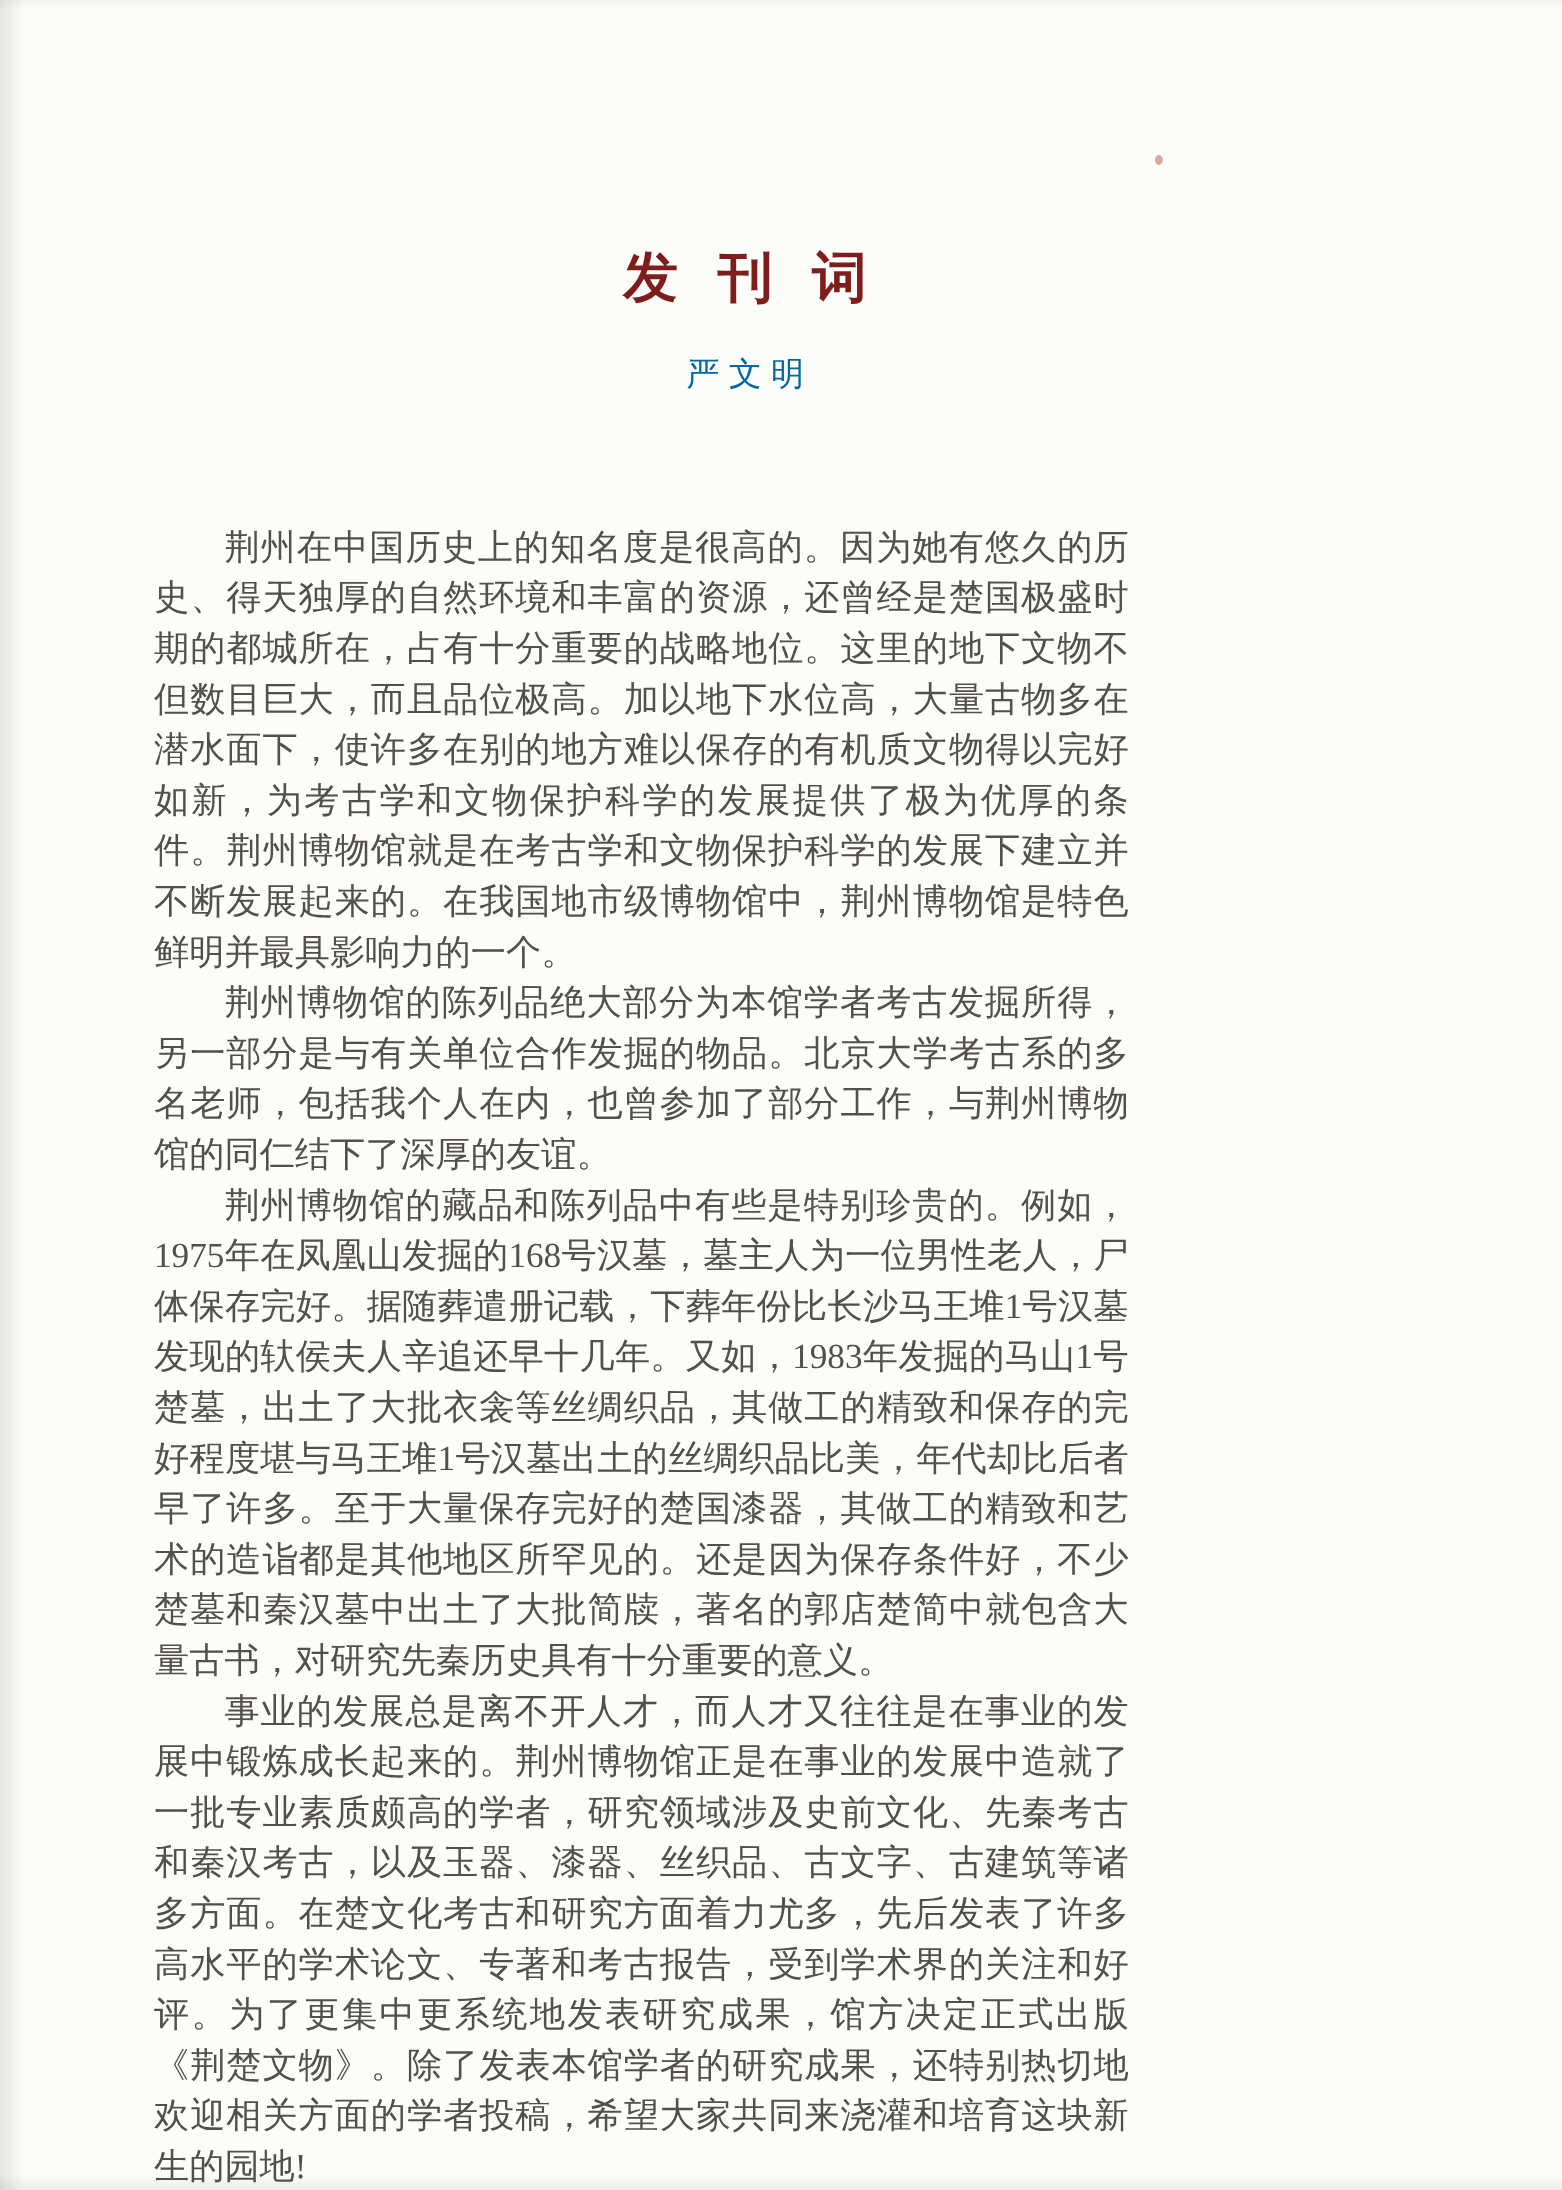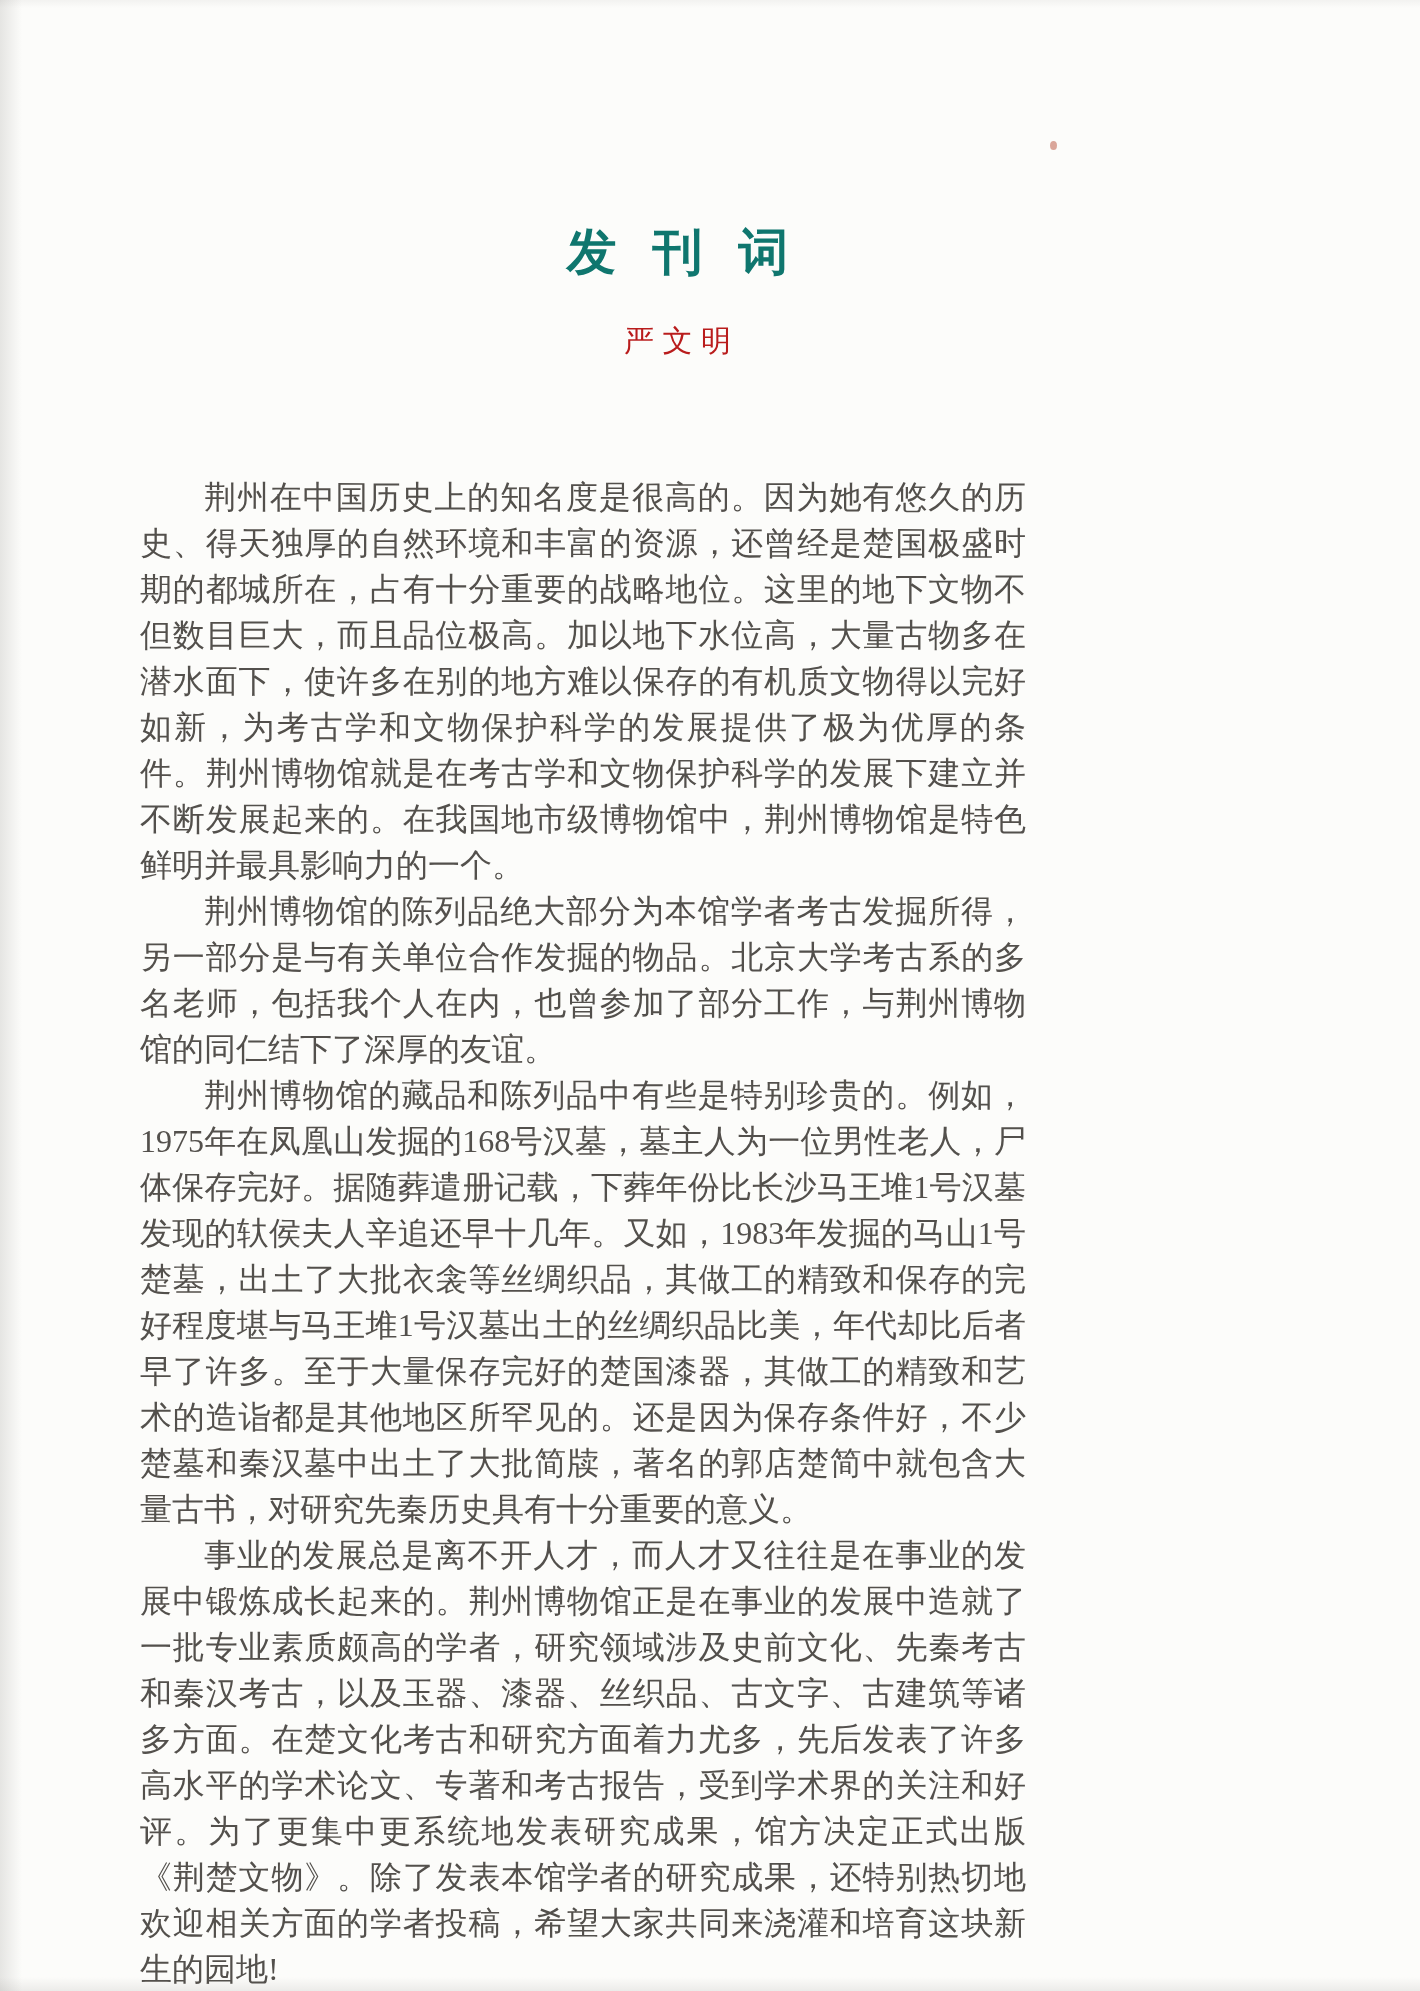--- a/index.html
+++ b/index.html
@@ -54,7 +54,7 @@
     text-align: center;
     font-size: 50px;
     font-weight: 700;
-    color: #0f766e;
+    color: #7f1d1d;
     letter-spacing: 0.72em;
     text-indent: 0.72em; 
     line-height: 60px;

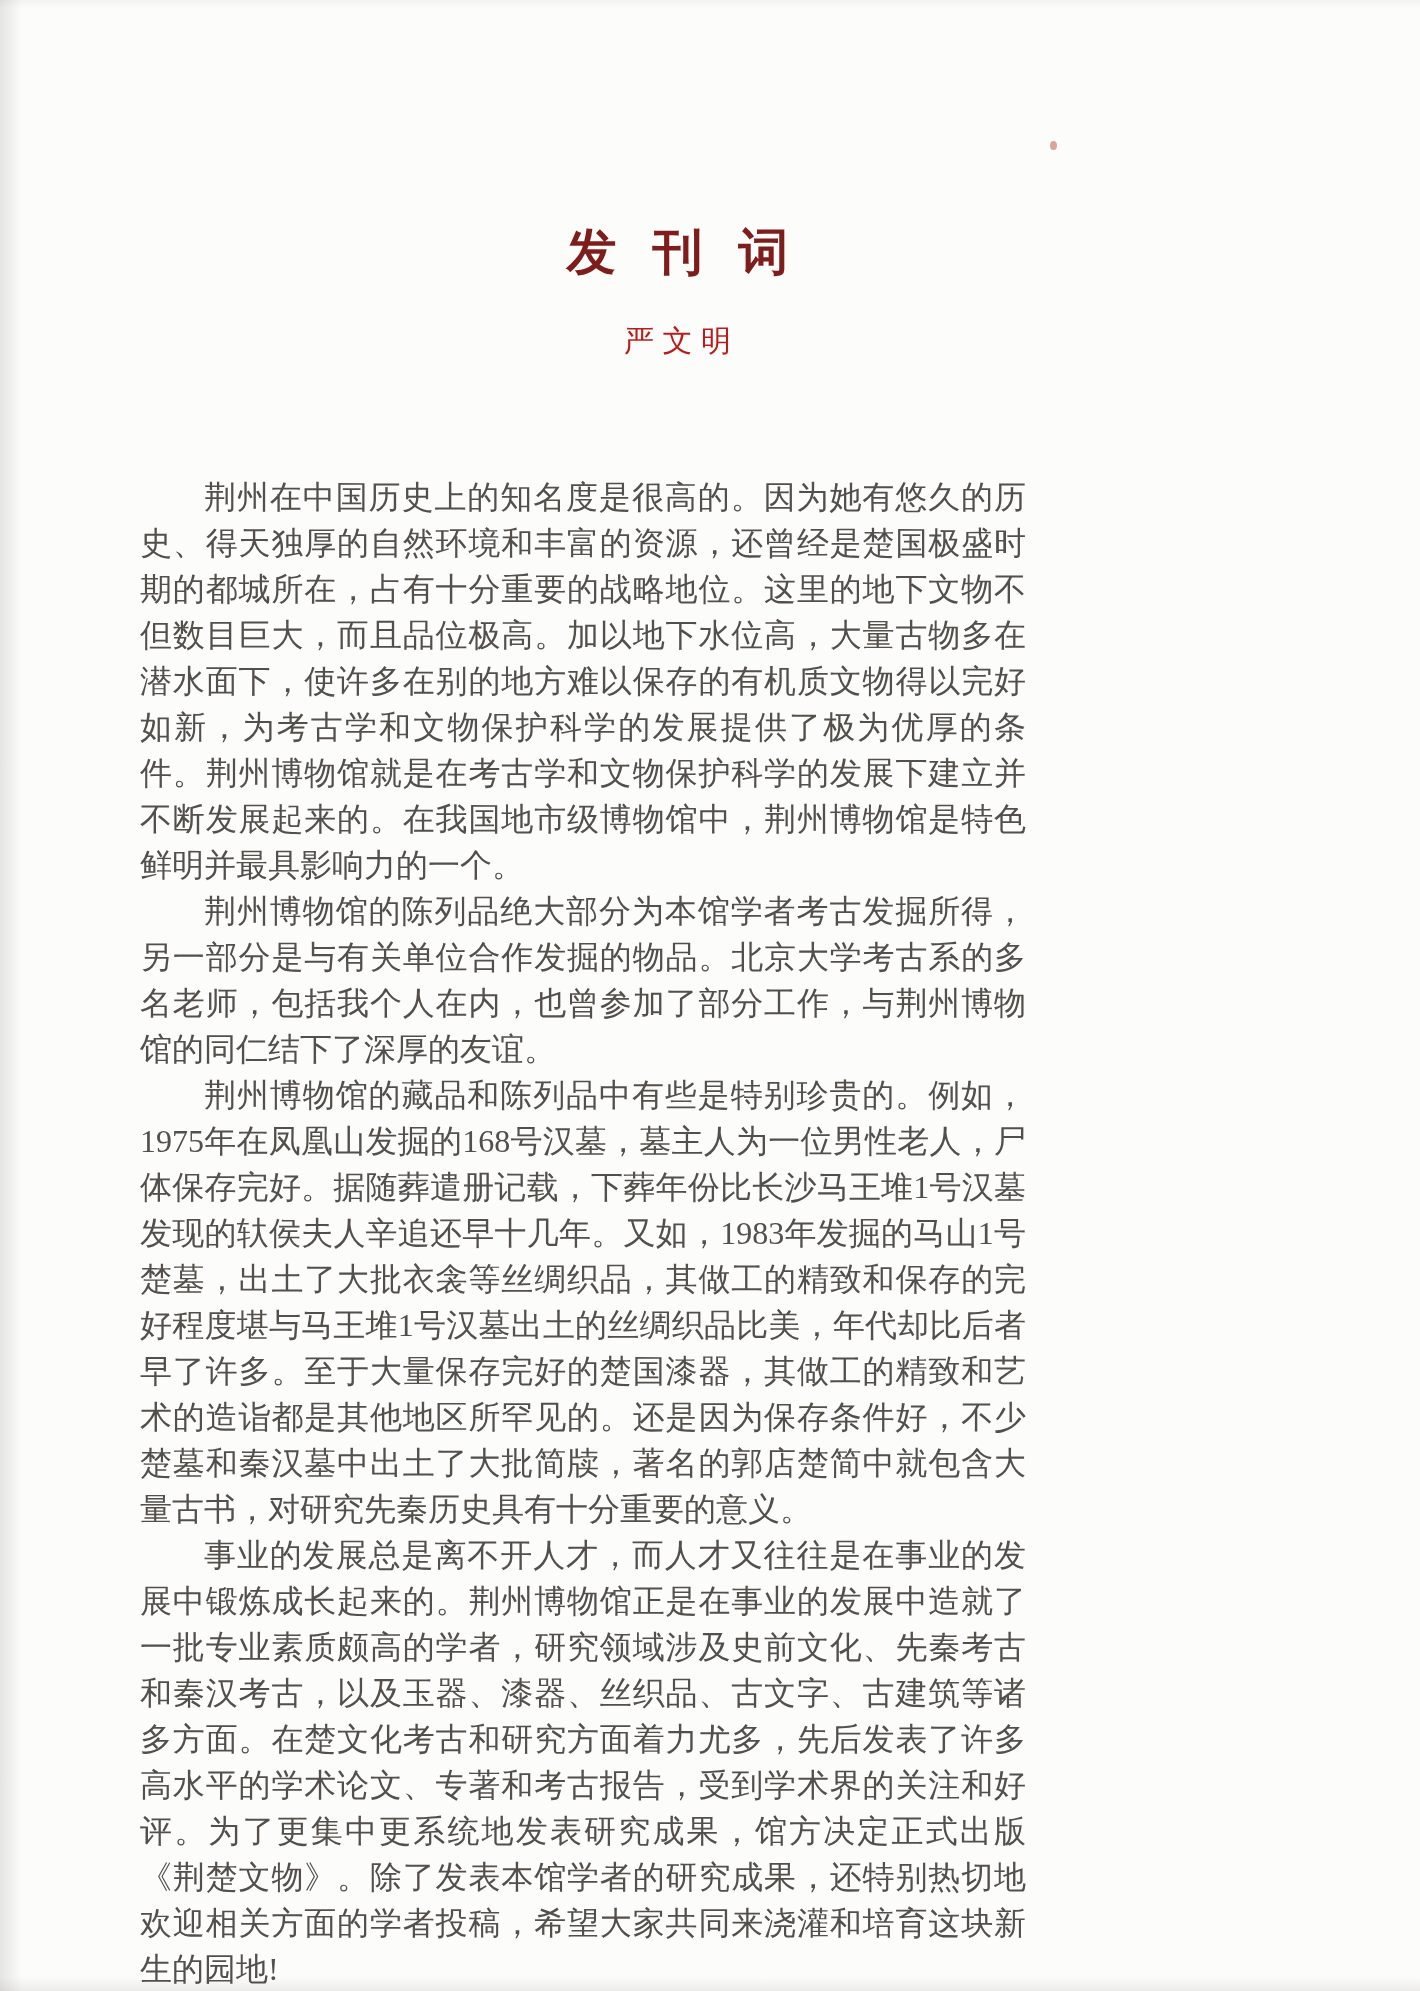--- a/index.html
+++ b/index.html
@@ -67,7 +67,7 @@
     text-align: center;
     font-size: 30px;
     font-weight: 400;
-    color: #b91c1c;
+    color: #0369a1;
     letter-spacing: 0.28em;
     text-indent: 0.28em;
     line-height: 38px;

